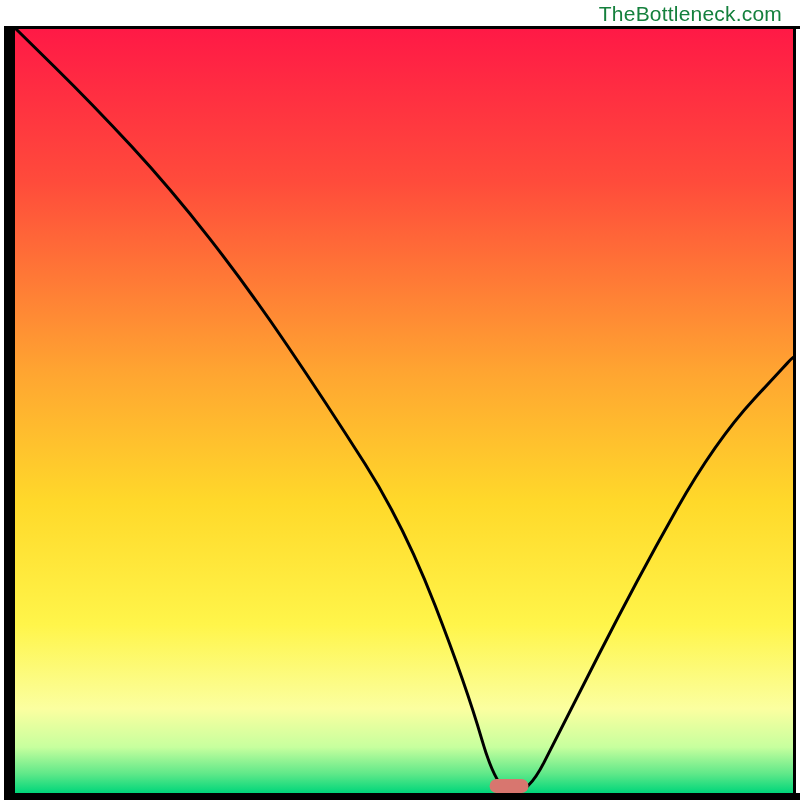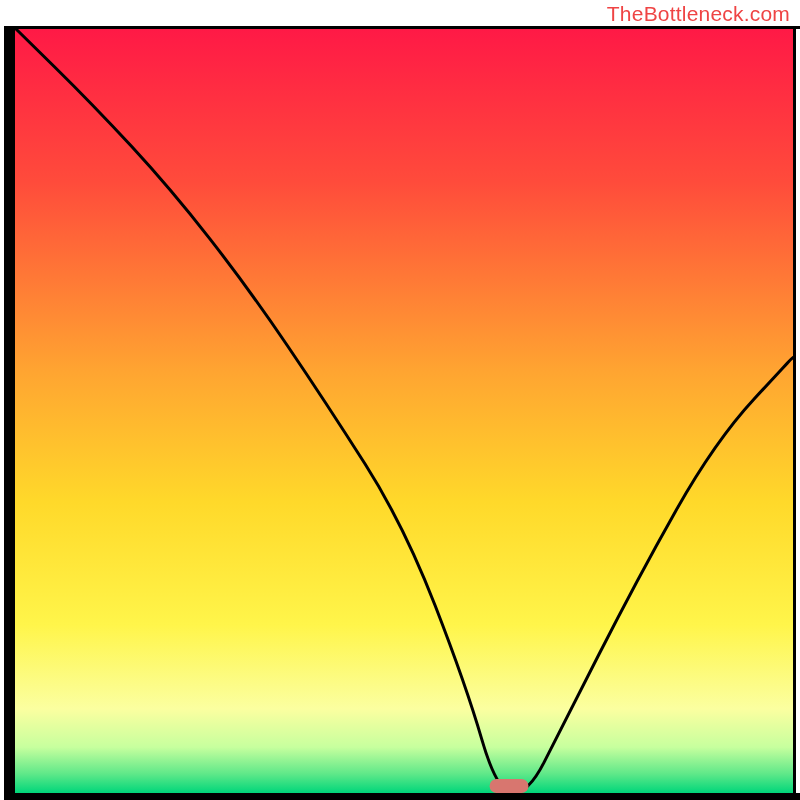--- a/index.html
+++ b/index.html
@@ -18,8 +18,8 @@
   .watermark {
     position: absolute;
     top: 2px;
-    right: 10px;
-    color: #ef4444;
+    right: 18px;
+    color: #15803d;
     font-size: 21px;
     font-weight: 500;
     letter-spacing: 0.2px;

